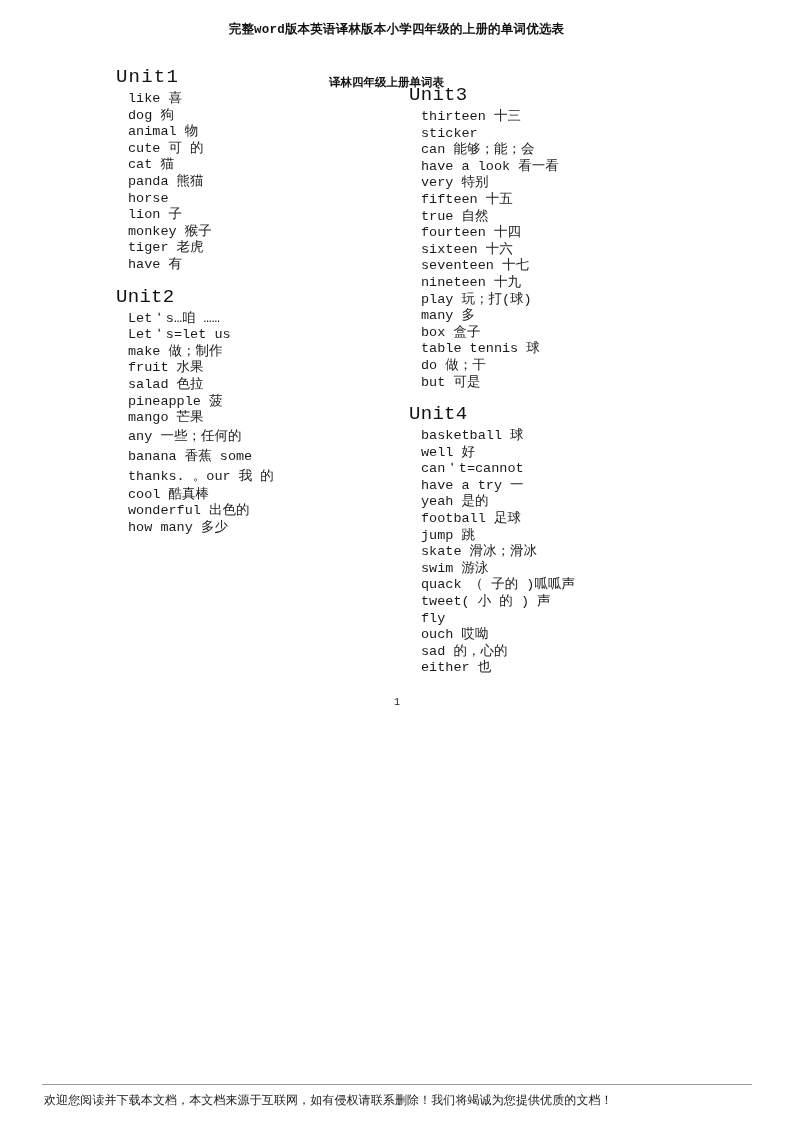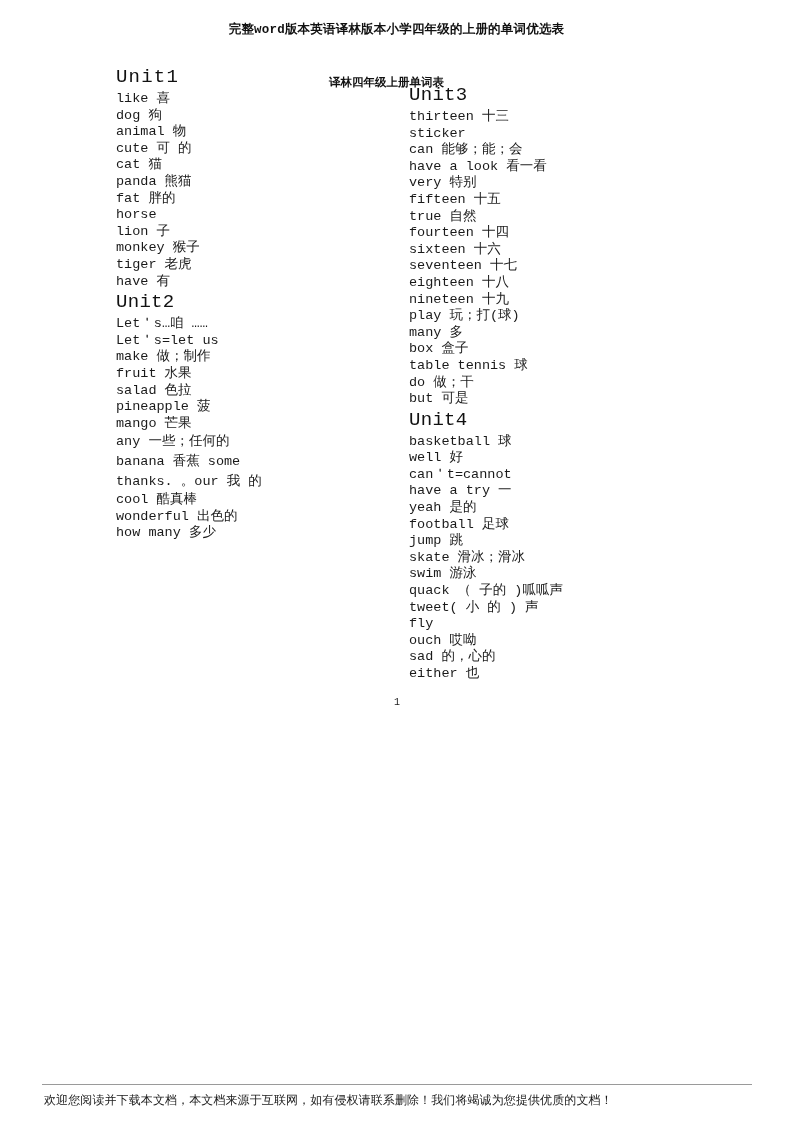--- a/index.html
+++ b/index.html
@@ -72,7 +72,7 @@
 
   .word-list {
     list-style: none;
-    margin: 0;
+    margin: 12px;
     padding: 0;
   }
   .word-list li {

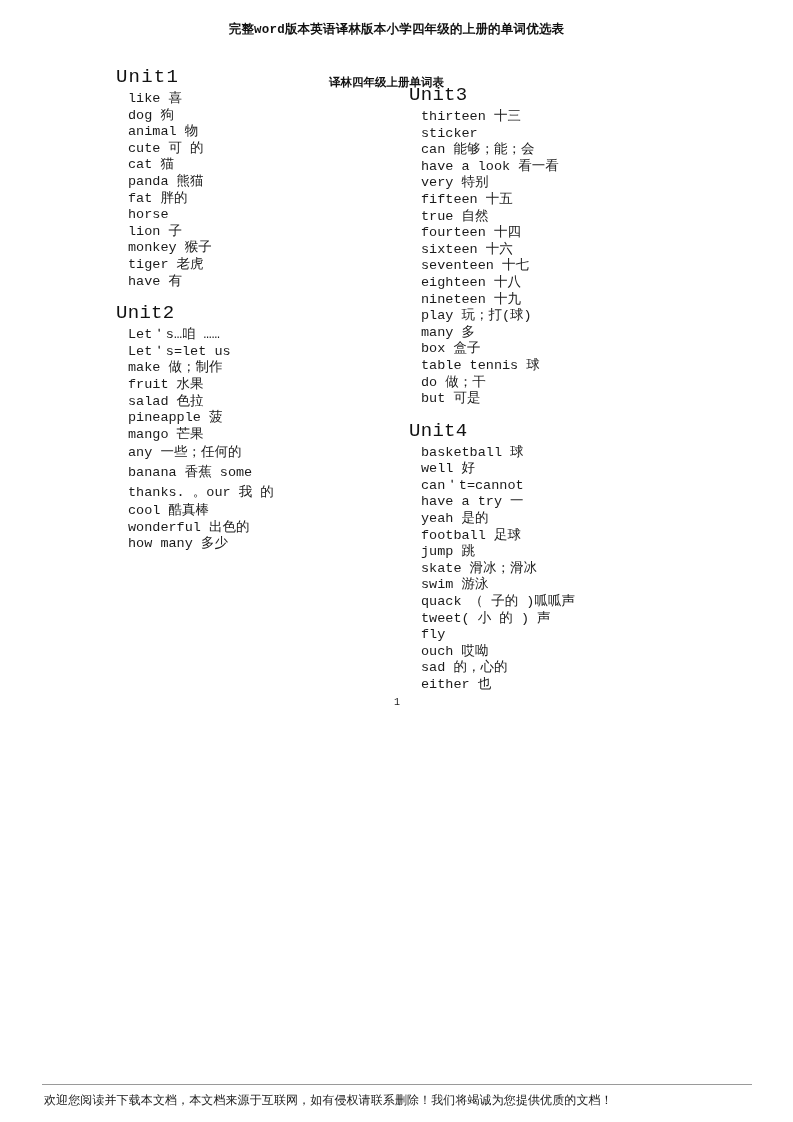--- a/index.html
+++ b/index.html
@@ -135,7 +135,6 @@
         <li>cute 可 的</li>
         <li>cat 猫</li>
         <li>panda 熊猫</li>
-        <li>fat 胖的</li>
         <li>horse</li>
         <li>lion 子</li>
         <li>monkey 猴子</li>

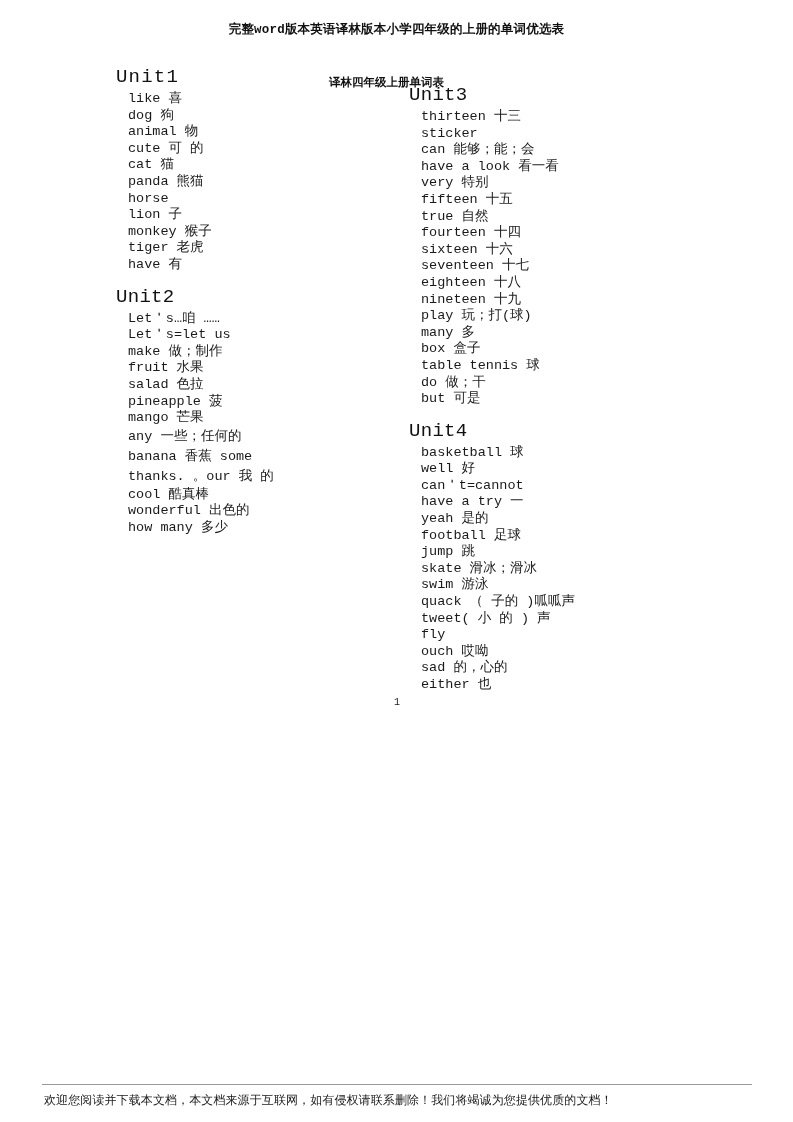--- a/index.html
+++ b/index.html
@@ -179,7 +179,6 @@
         <li>fourteen 十四</li>
         <li>sixteen 十六</li>
         <li>seventeen 十七</li>
-        <li>eighteen 十八</li>
         <li>nineteen 十九</li>
         <li>play 玩；打(球)</li>
         <li>many 多</li>

